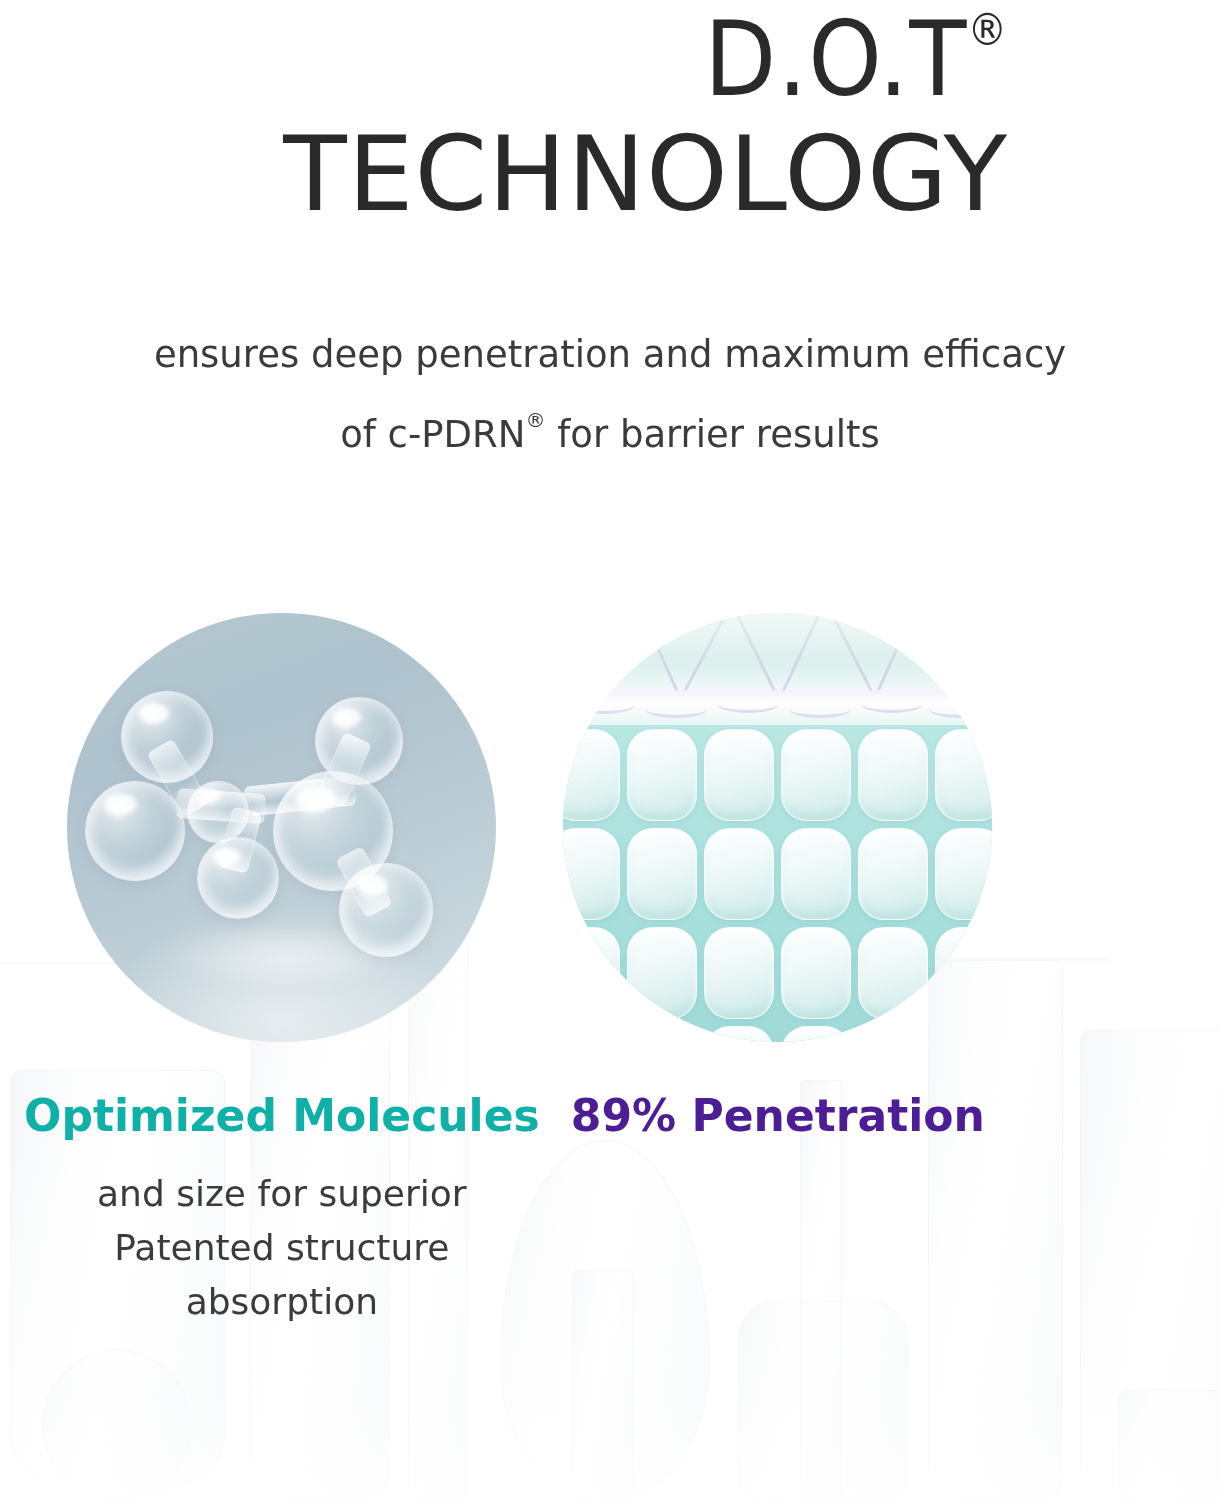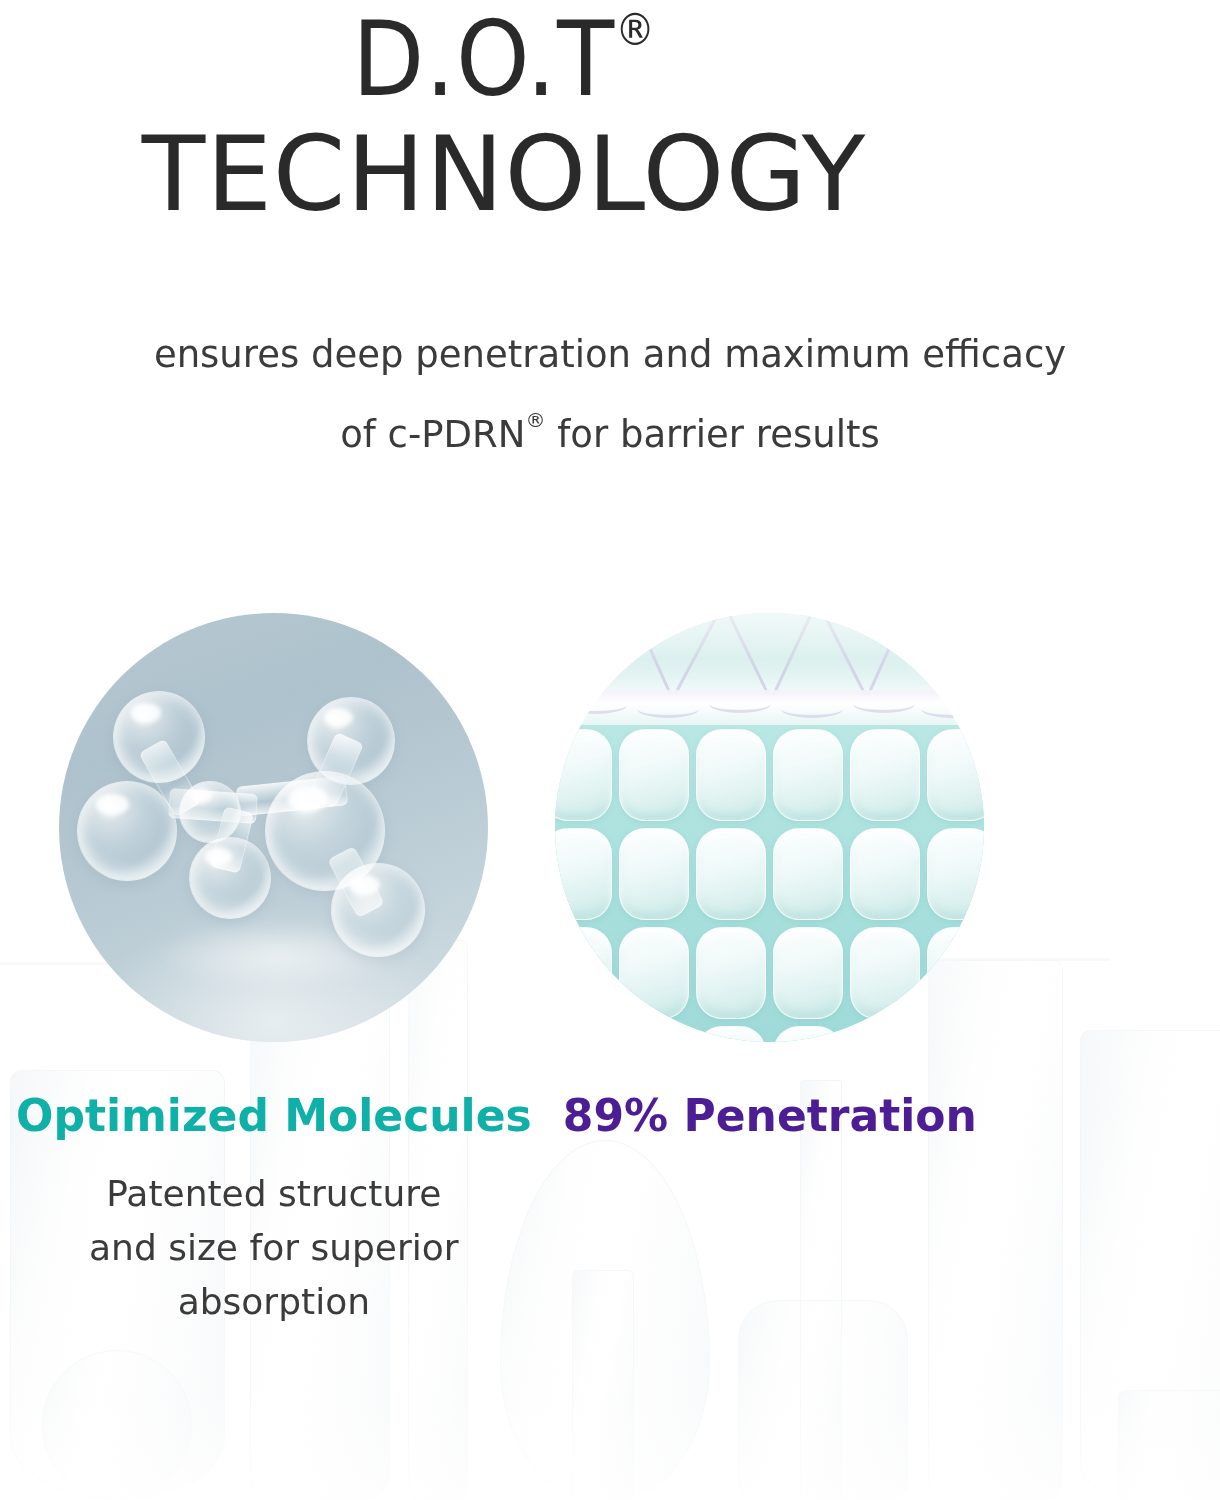--- a/index.html
+++ b/index.html
@@ -74,7 +74,7 @@
   .title-block {
     position:absolute;
     left:0; top:0; width:1008px;
-    text-align:center;
+    text-align:right;
     z-index:5;
   }
   .title-line1 {

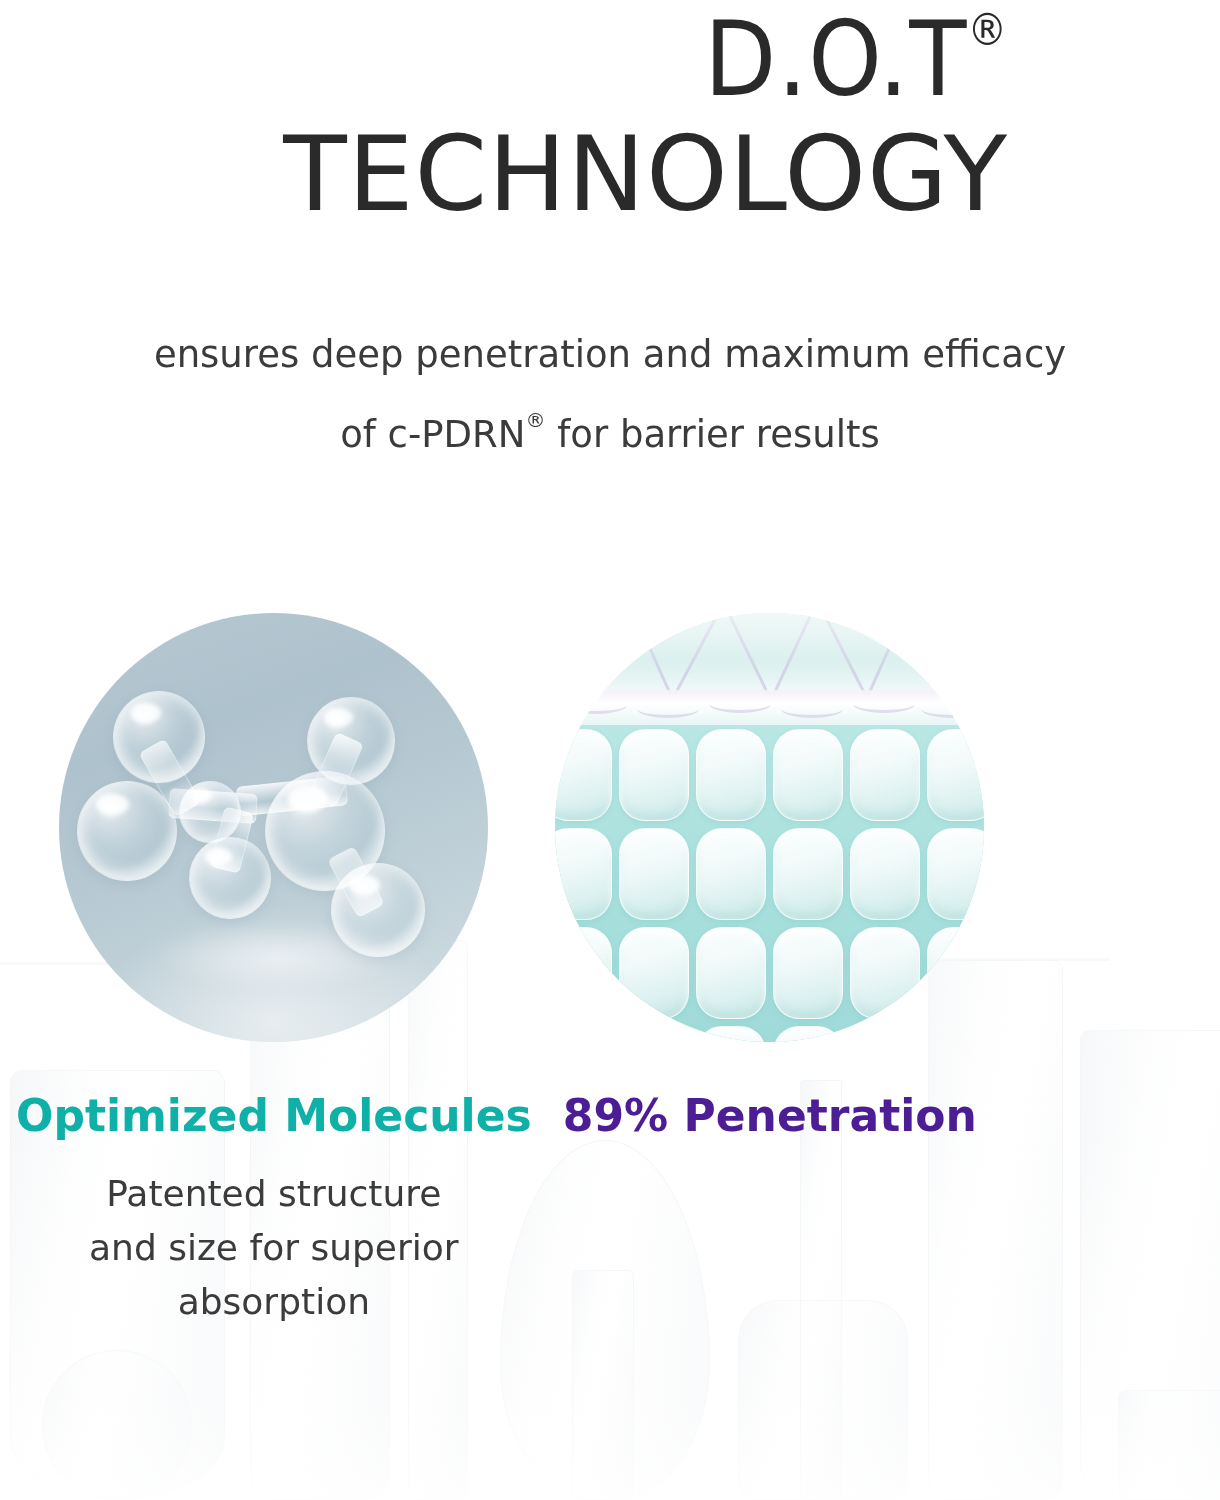--- a/index.html
+++ b/index.html
@@ -127,7 +127,7 @@
   
   .features {
     position:absolute;
-    left:0; top:613px;
+    left:8px; top:613px;
     width:1008px;
     z-index:5;
     display:flex;

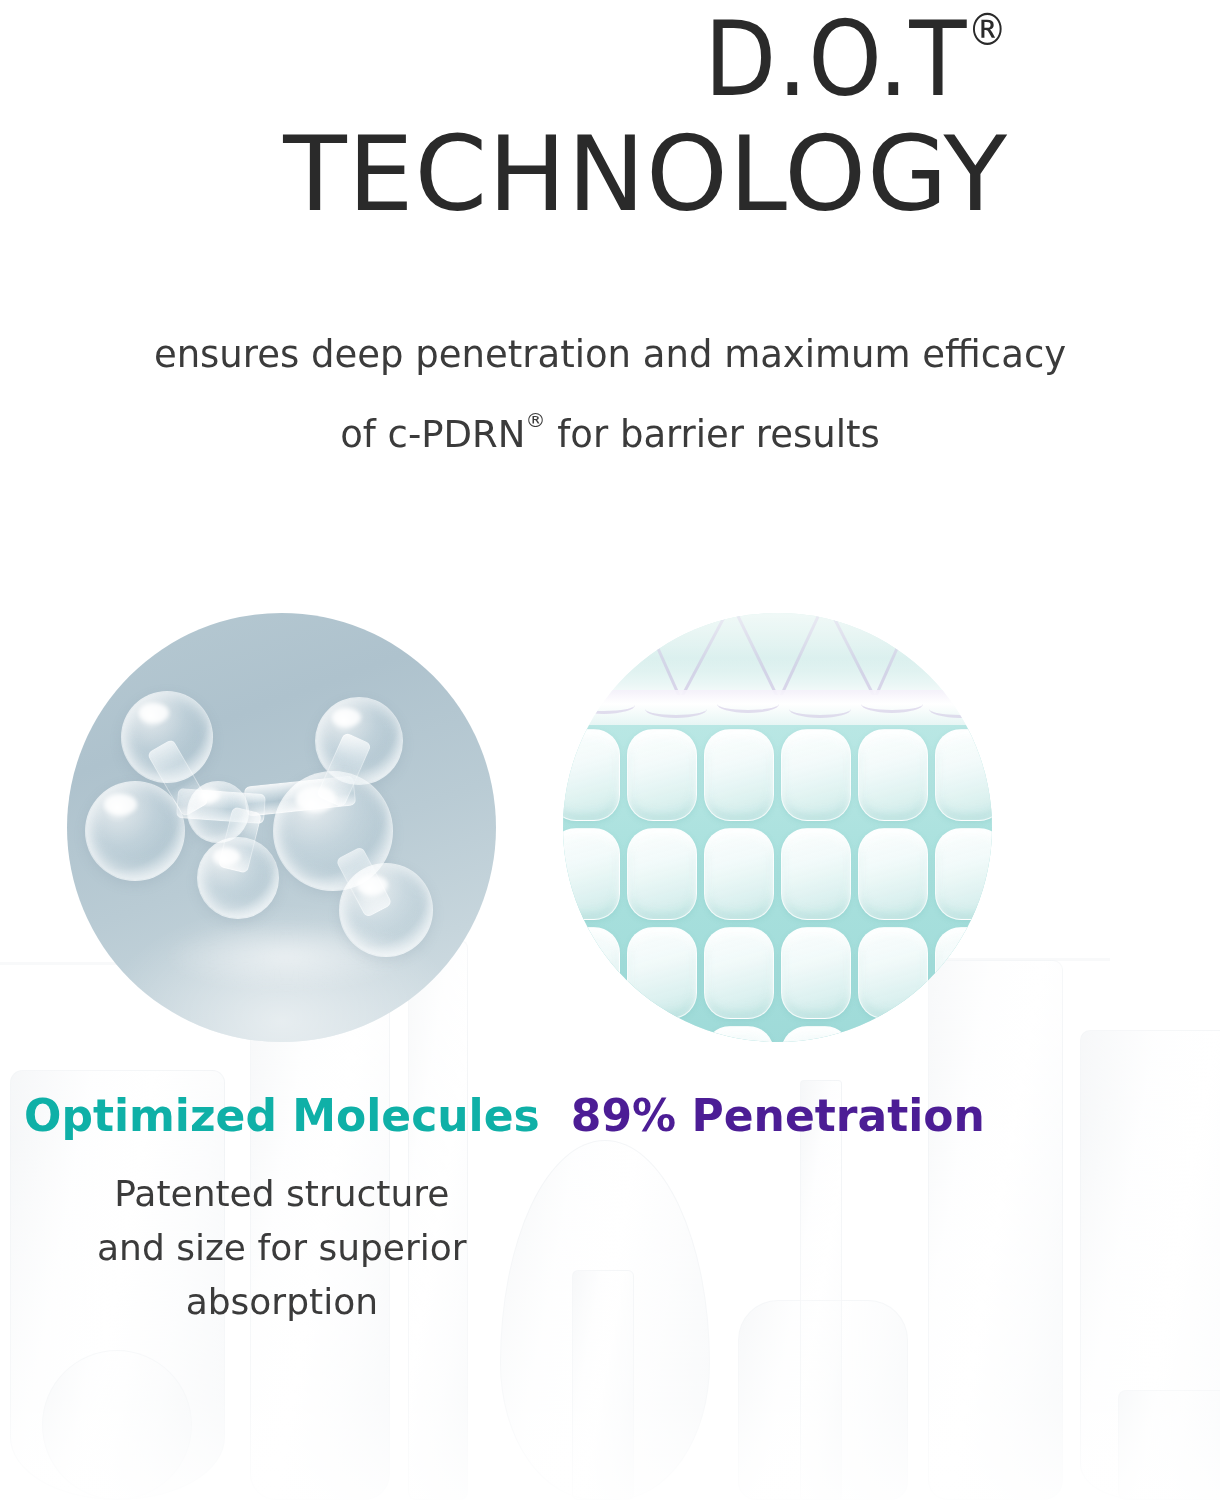--- a/index.html
+++ b/index.html
@@ -359,8 +359,8 @@
       <div class="feature-heading" style="color:#0fb0a7;">Optimized Molecules</div>
 
       <div class="feature-caption">
+        <div>and size for superior</div>
         <div>Patented structure</div>
-        <div>and size for superior</div>
         <div>absorption</div>
       </div>
     </div>

